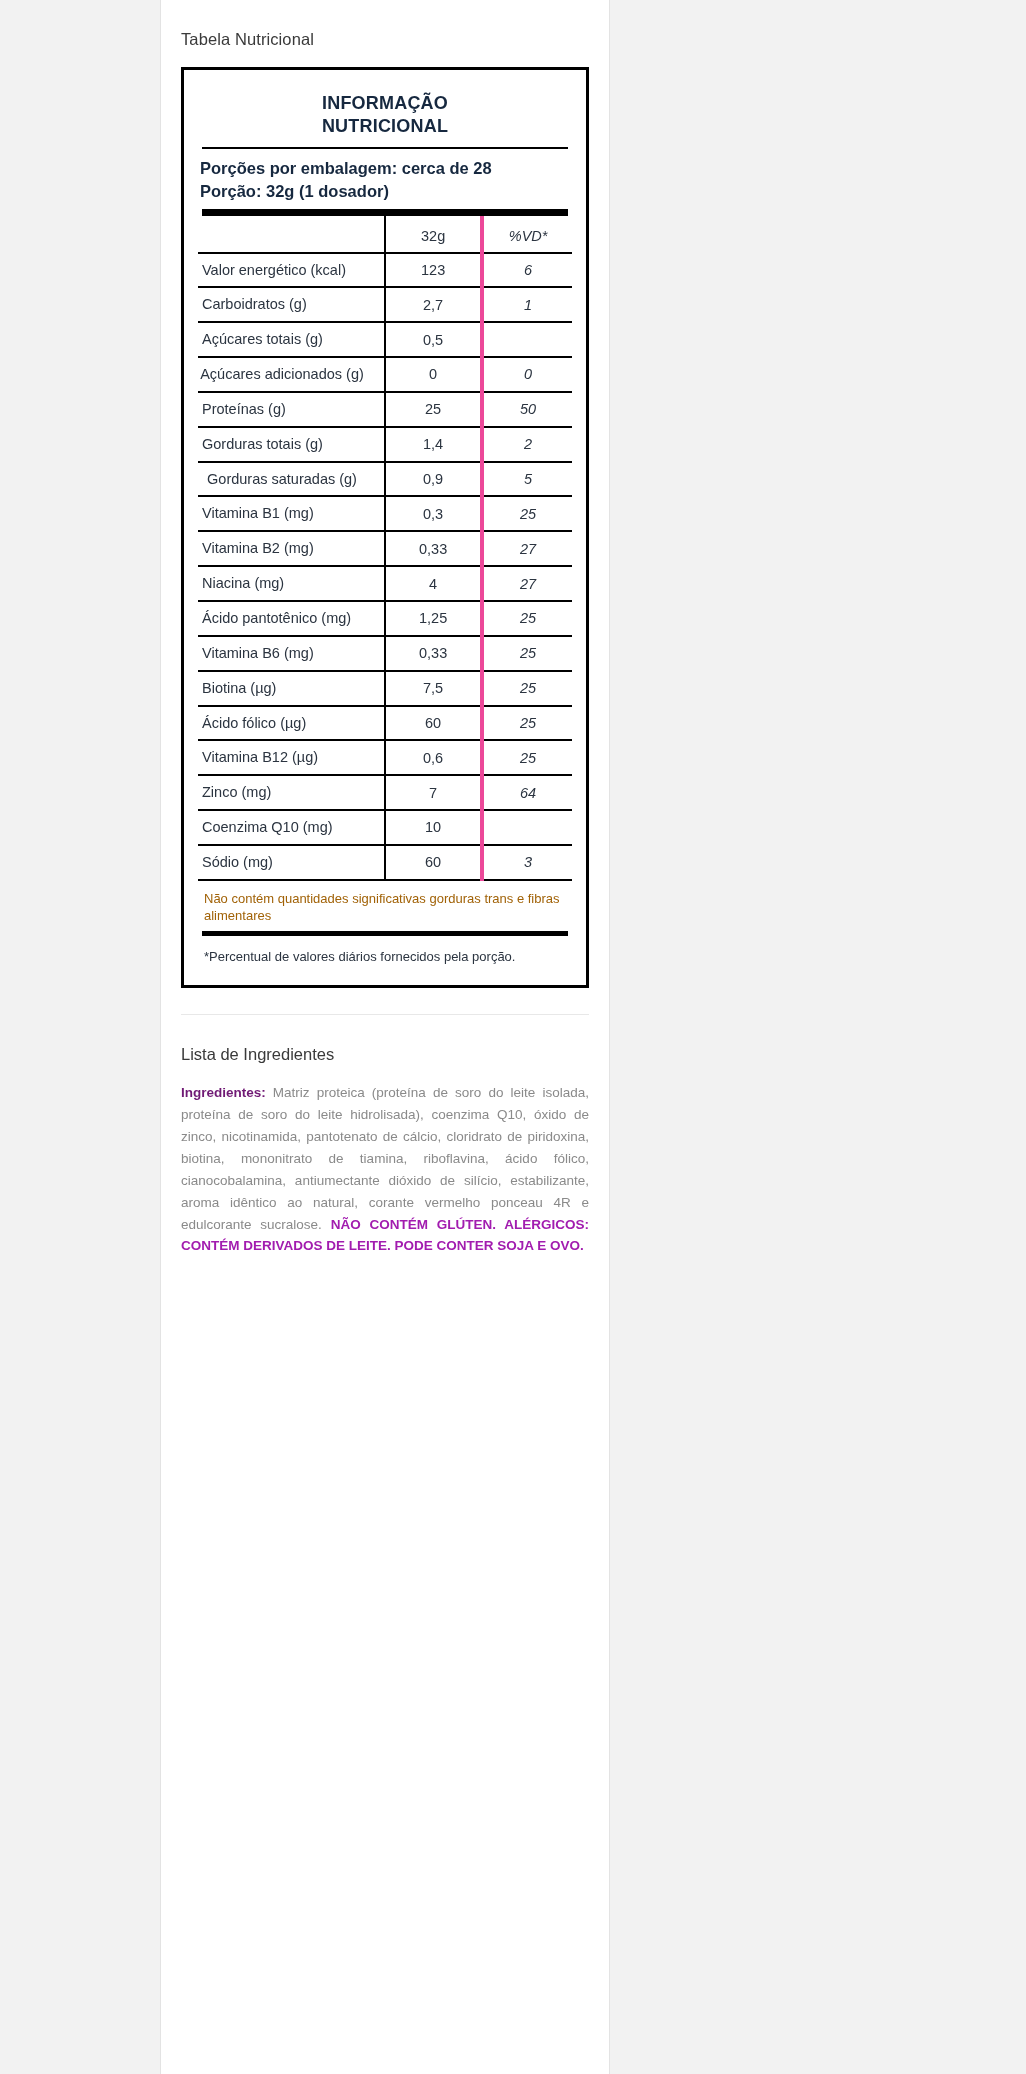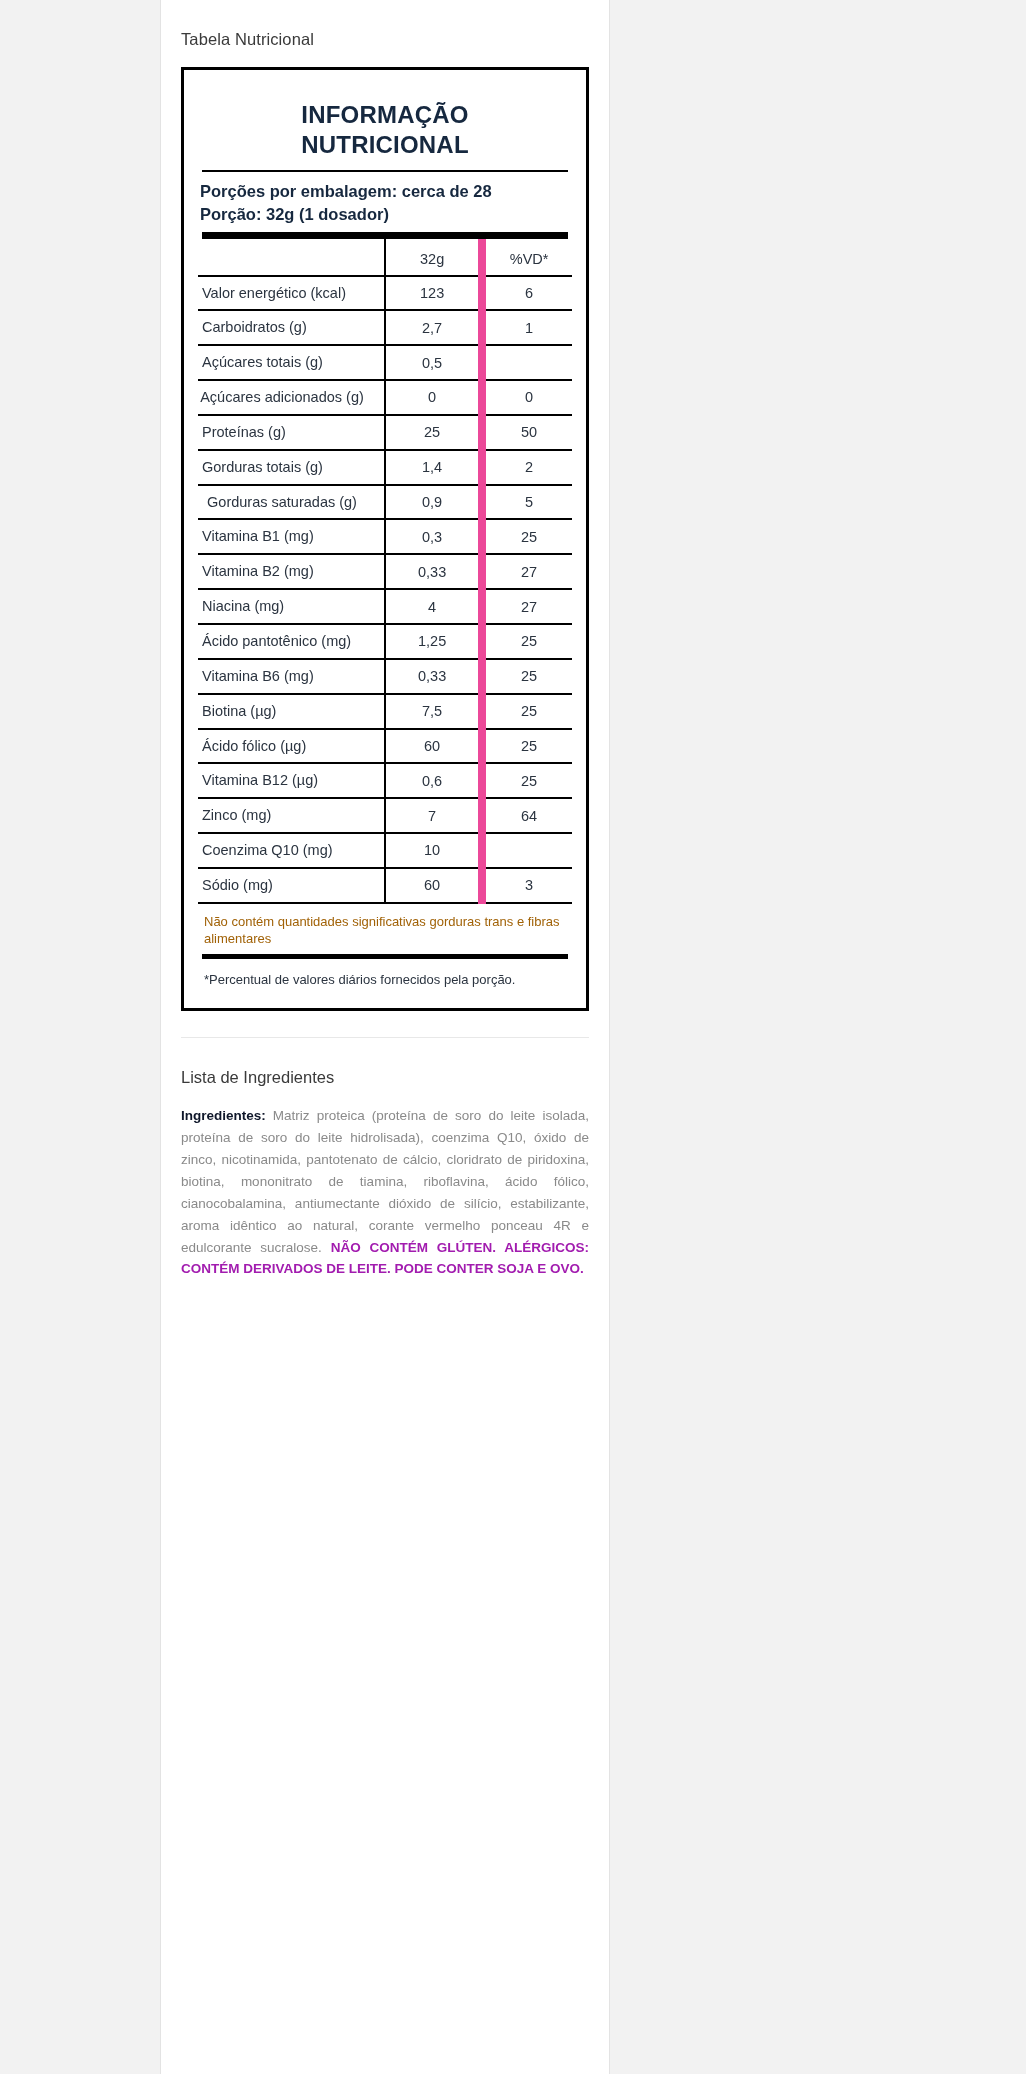--- a/index.html
+++ b/index.html
@@ -43,12 +43,12 @@
   }
   .nutri-title {
     text-align: center;
-    font-size: 24px;
+    font-size: 18px;
     line-height: 1.25;
     font-weight: 700;
     color: #16283f;
     letter-spacing: 0.2px;
-    margin: 14px 0 10px 0;
+    margin: 6px 0 10px 0;
   }
   .rule-thin {
     border-top: 2px solid #000;

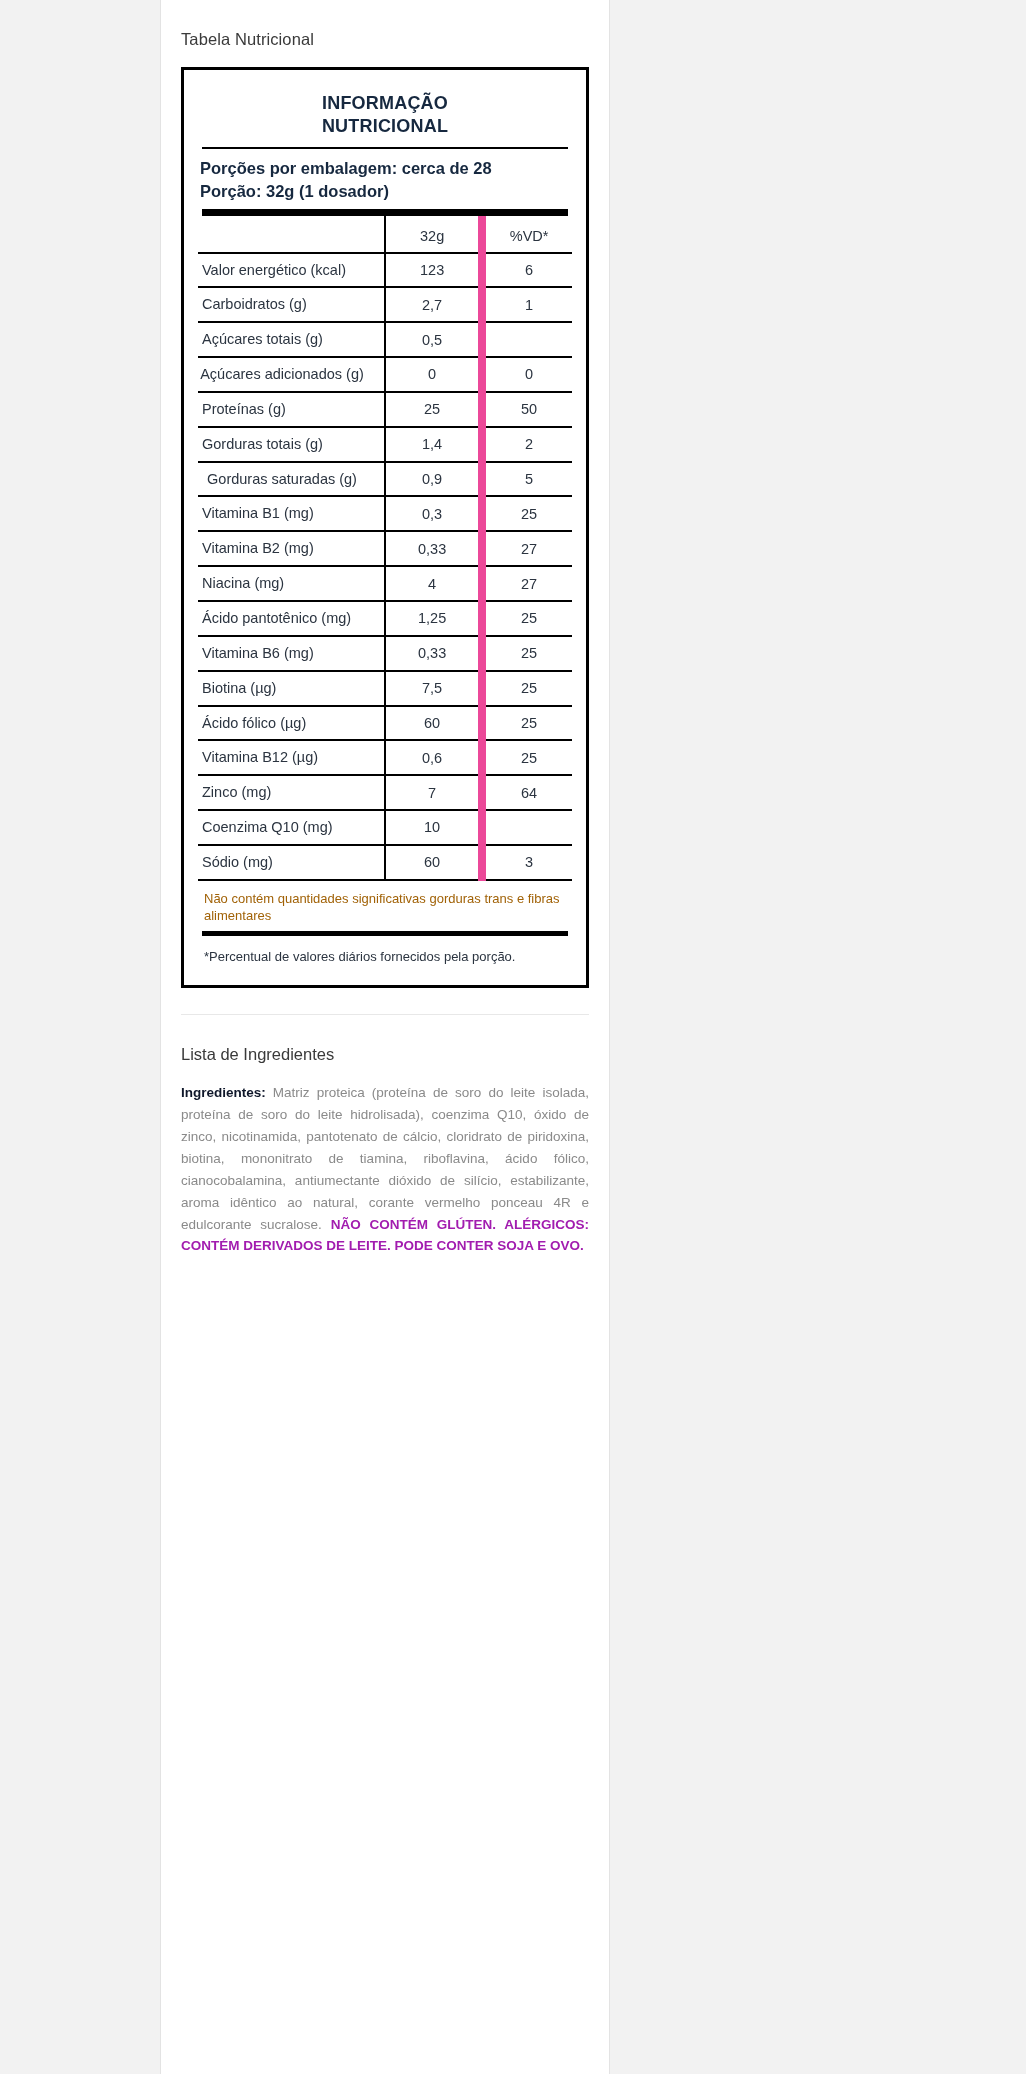--- a/index.html
+++ b/index.html
@@ -95,7 +95,7 @@
   td.name.sub { text-align: center; padding-left: 0; padding-right: 18px; }
   td.amt, td.vd { text-align: center; }
   .colsep-amt { border-left: 2px solid #000; border-radius: 7px; }
-  .colsep-vd  { border-left: 8px solid #ec4899; }
+  .colsep-vd  { border-left: 4px solid #ec4899; font-style: italic; }
   .note {
     font-size: 13px;
     line-height: 1.35;

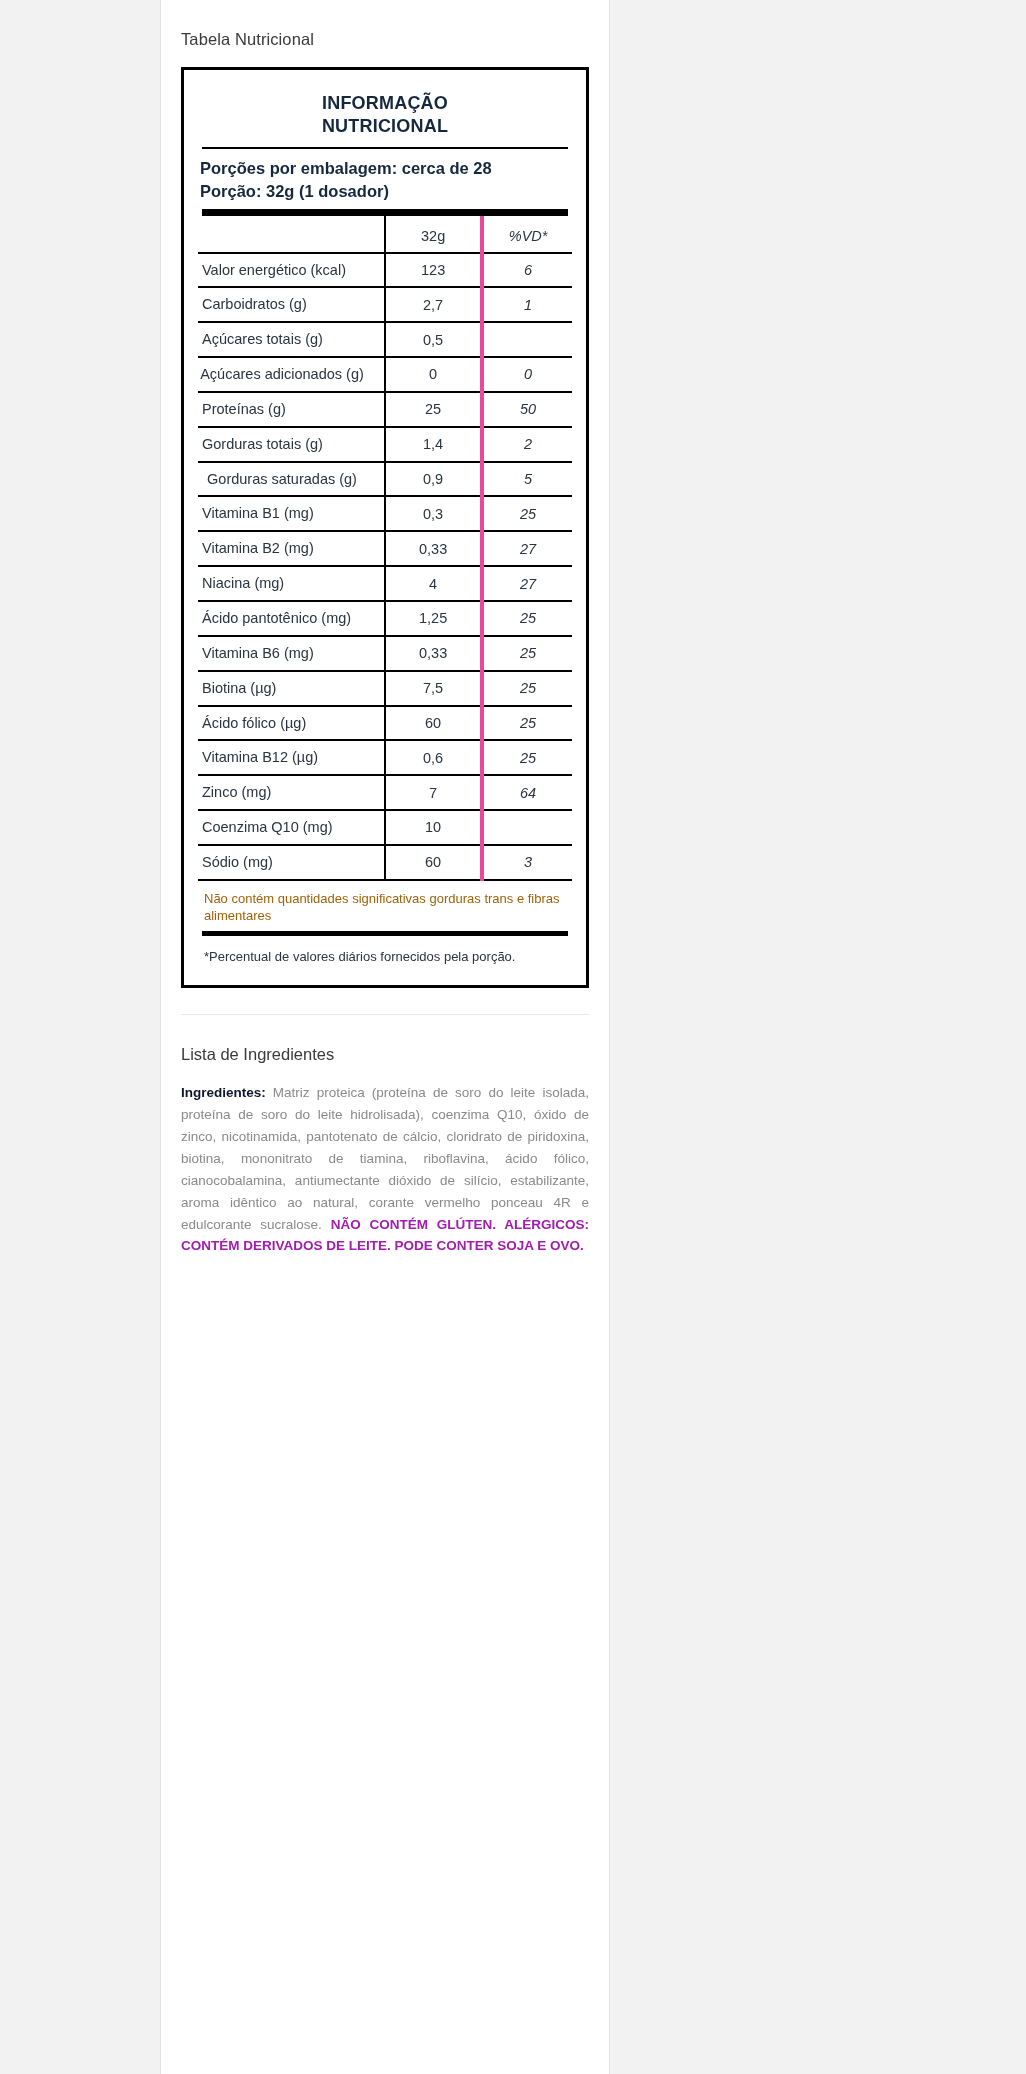--- a/index.html
+++ b/index.html
@@ -126,7 +126,7 @@
     text-align: justify;
     margin: 0 0 40px 0;
   }
-  .ing-body b { color: #0f172a; font-weight: 700; }
+  .ing-body b { color: #701a75; font-weight: 700; }
   .ing-body .warn { color: #a21caf; font-weight: 700; }
   .divider-top {
     border-top: 1px solid #e8e8e8;

